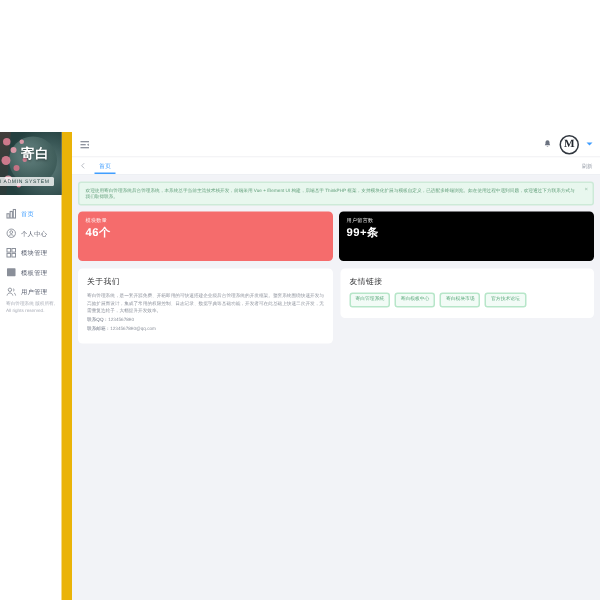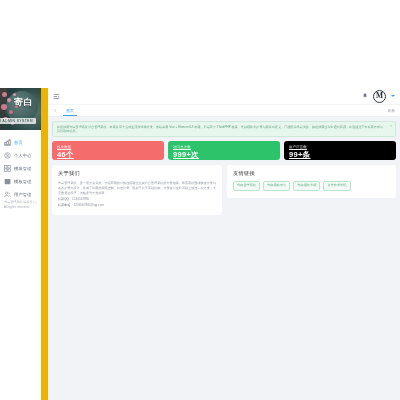--- a/index.html
+++ b/index.html
@@ -277,12 +277,11 @@
   .card {
     flex: 1 1 0;
     border-radius: 3px;
-    padding: 4px 5px 1px 5px;
+    padding: 4px 5px 15px 5px;
     box-sizing: border-box;
     color: #ffffff;
     min-width: 0;
     cursor: pointer;
-    text-decoration: underline;
   }
   .card-label {
     font-size: 3.4px;

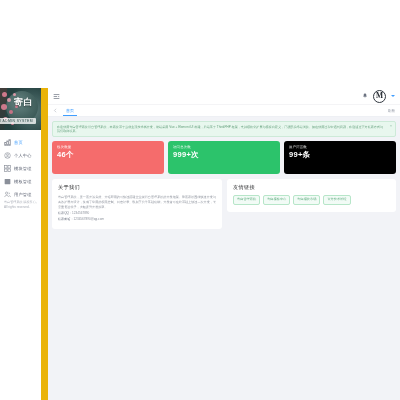--- a/index.html
+++ b/index.html
@@ -476,10 +476,6 @@
           <div class="card-label">模块数量</div>
           <div class="card-value">46个</div>
         </div>
-        <div class="card" style="background:#2cc36b">
-          <div class="card-label">访问总次数</div>
-          <div class="card-value">999+次</div>
-        </div>
         <div class="card" style="background:#000000">
           <div class="card-label">用户留言数</div>
           <div class="card-value">99+条</div>

